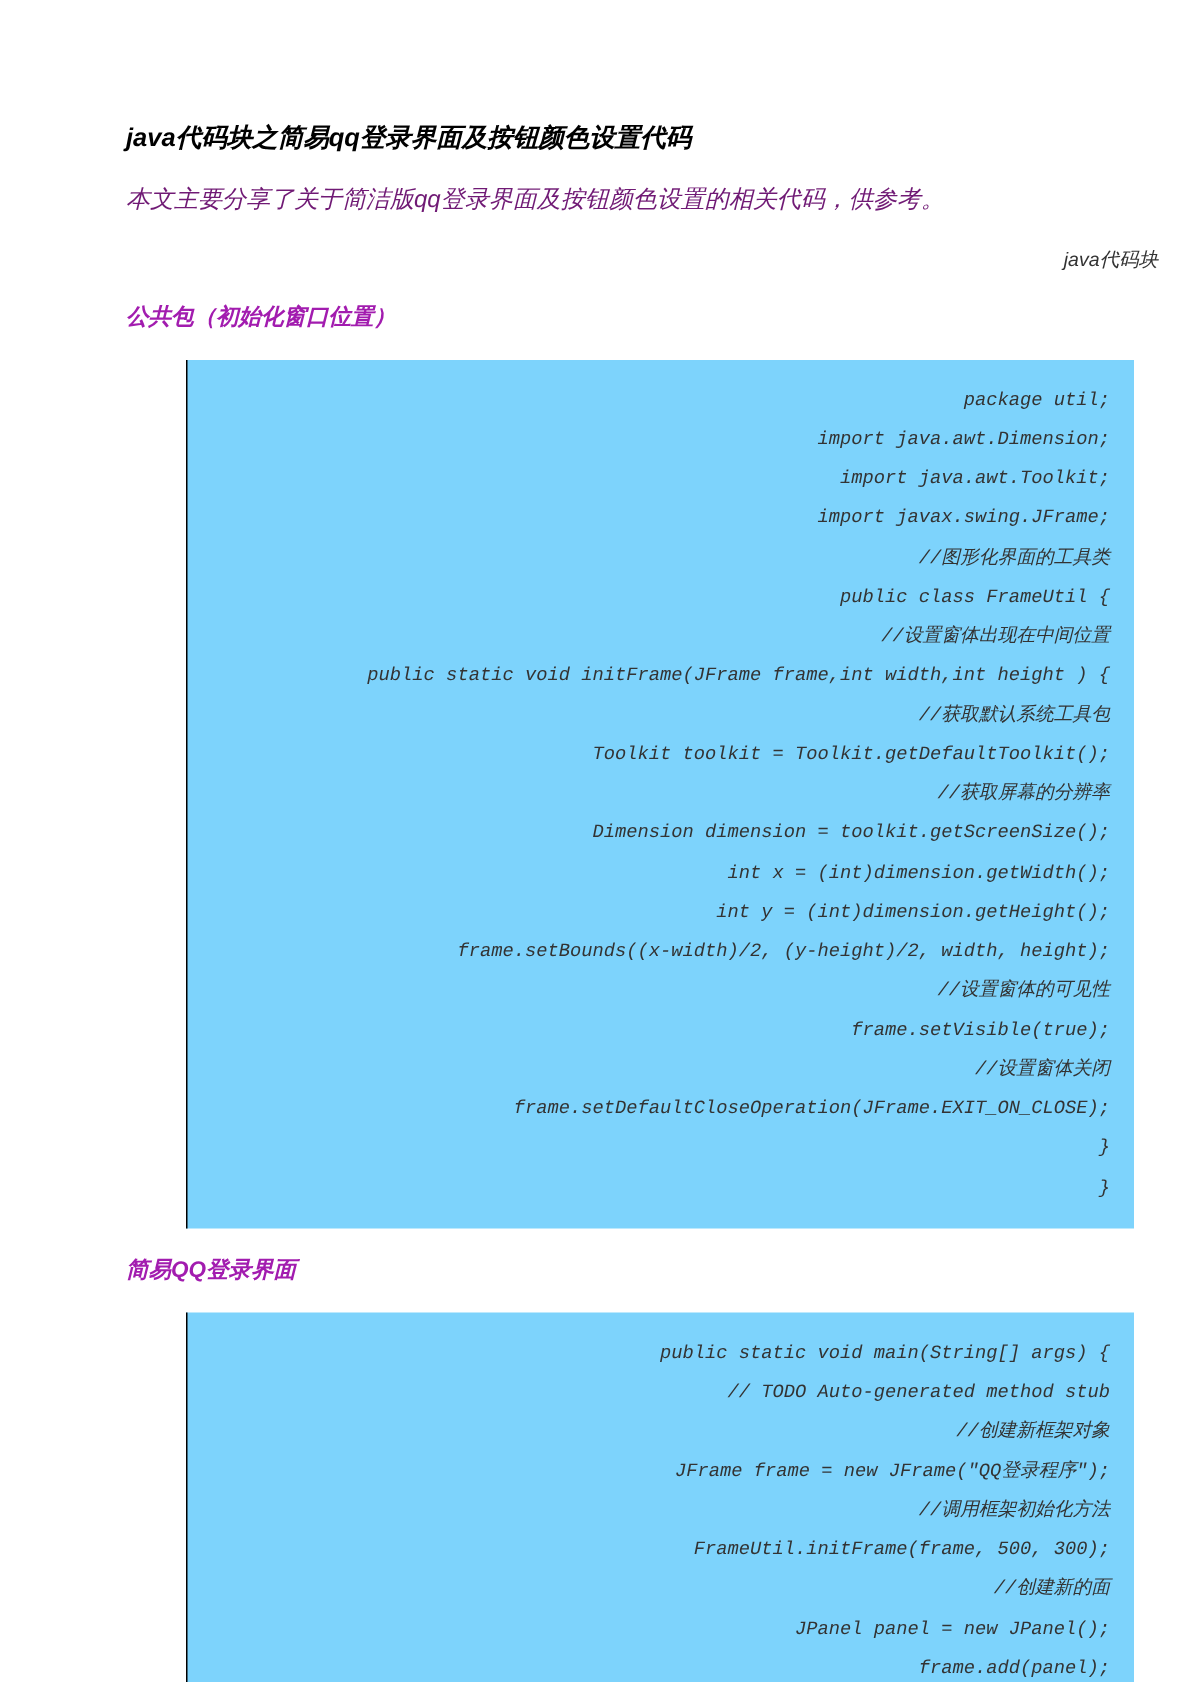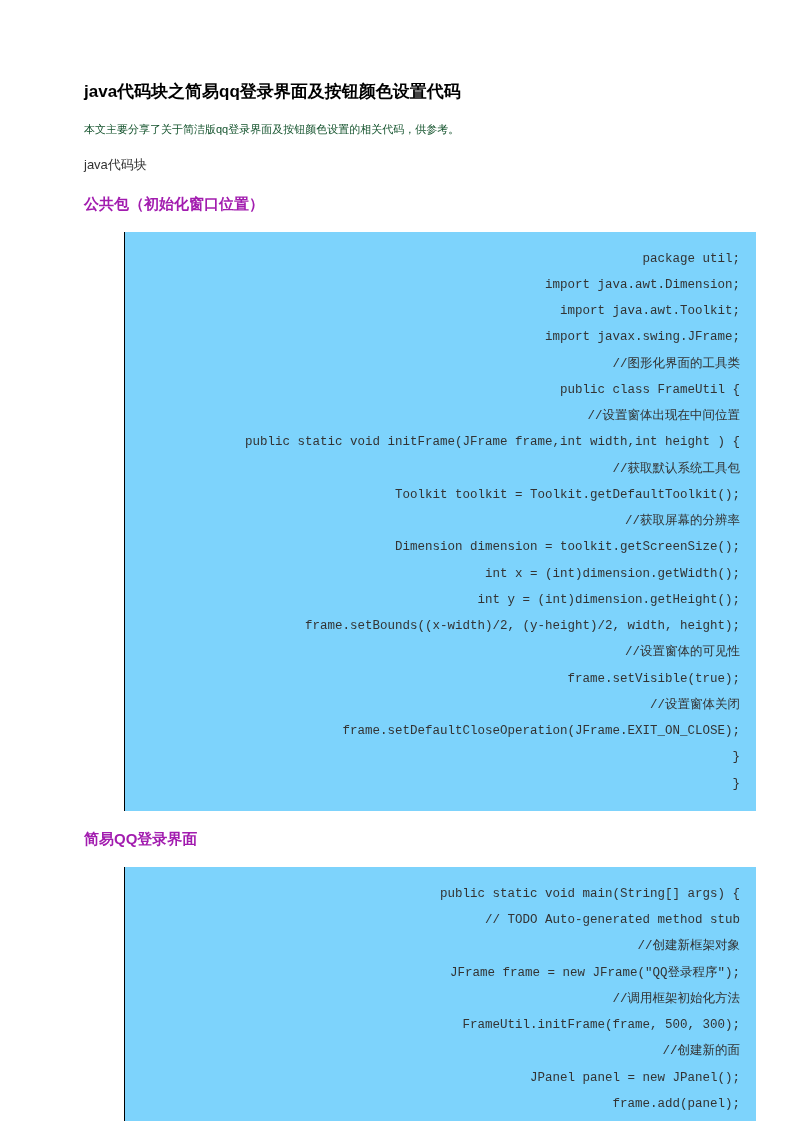--- a/index.html
+++ b/index.html
@@ -2,7 +2,7 @@
 <html><head>
 <meta charset="utf-8">
 <style>
-  * { box-sizing: border-box; margin: 16px; padding: 0; }
+  * { box-sizing: border-box; margin: 16px; padding: 0; font-style: italic; }
   body {
     font-family: -apple-system, BlinkMacSystemFont, "Segoe UI", "Microsoft YaHei", sans-serif;
     background: #ffffff;

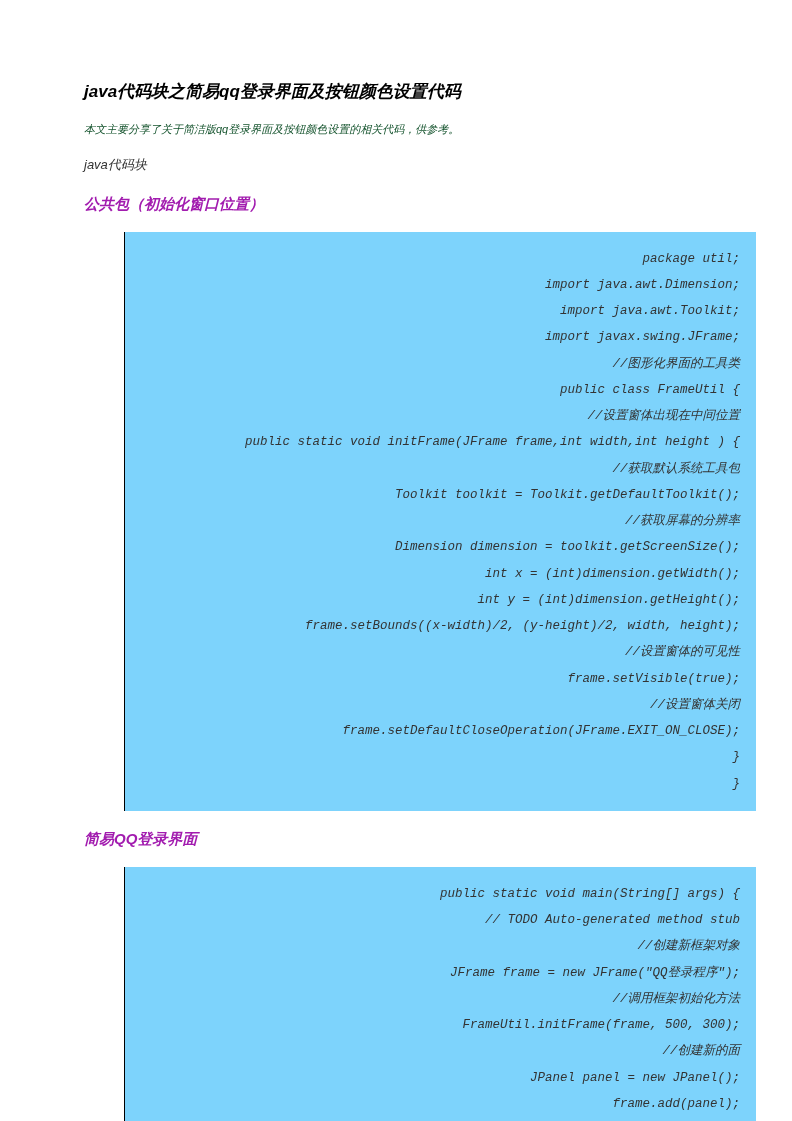--- a/index.html
+++ b/index.html
@@ -19,8 +19,8 @@
     color: #000;
   }
   .intro {
-    font-size: 11px;
-    color: #14532d;
+    font-size: 16px;
+    color: #701a75;
     margin-bottom: 14px;
   }
   .label {

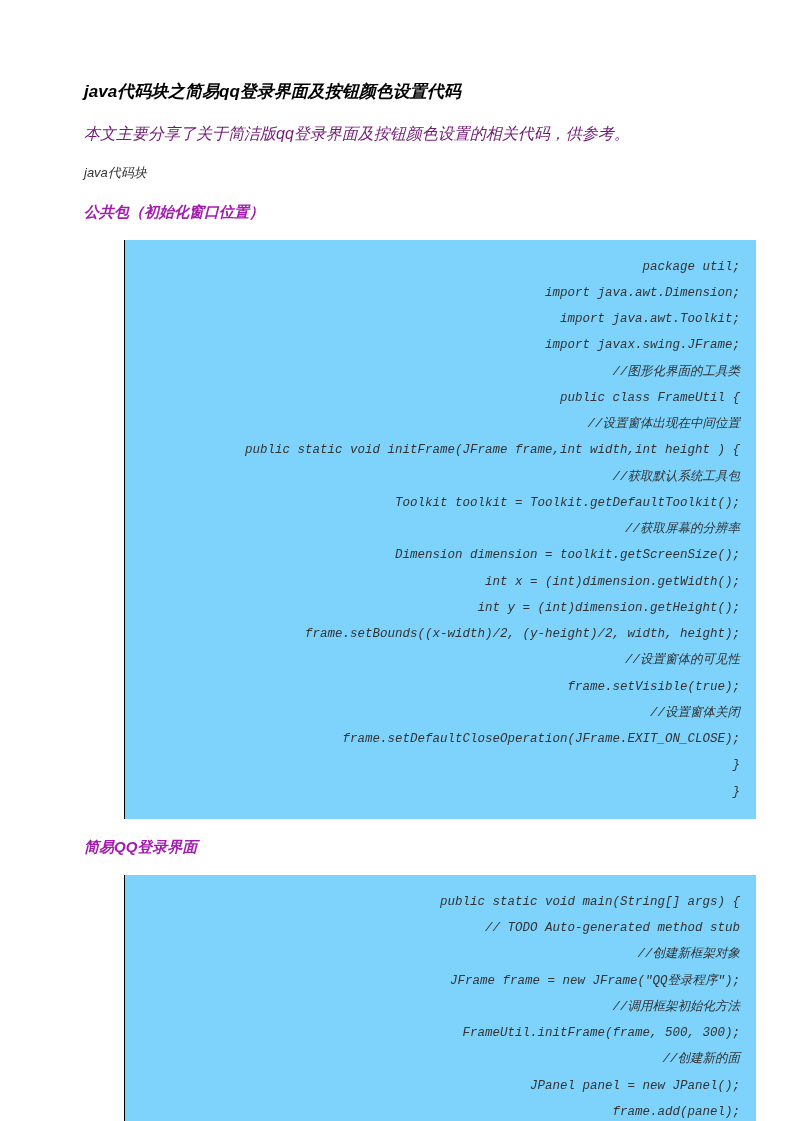--- a/index.html
+++ b/index.html
@@ -27,6 +27,7 @@
     font-size: 13px;
     color: #333;
     margin-bottom: 14px;
+    text-align: right;
   }
   h2 {
     font-size: 15px;

